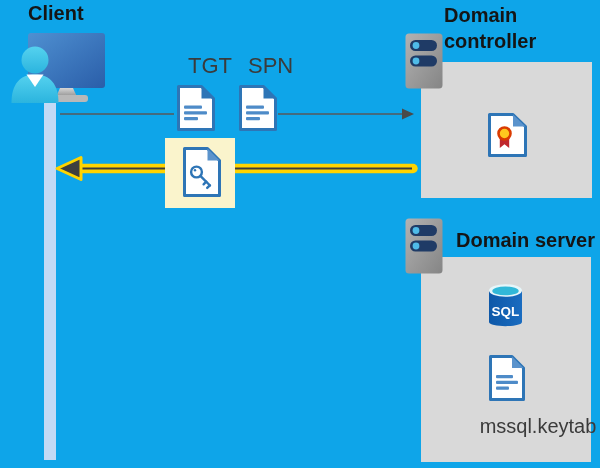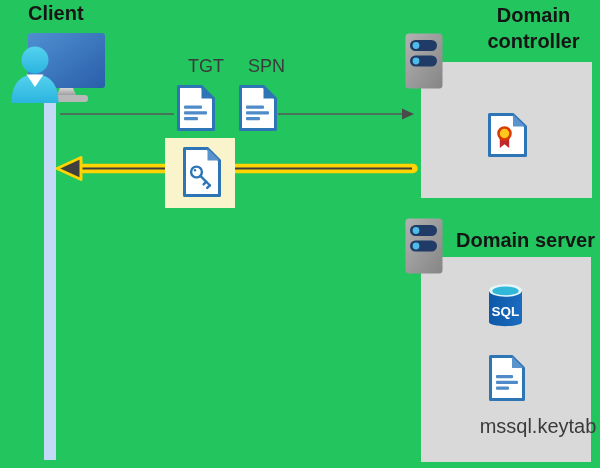--- a/index.html
+++ b/index.html
@@ -4,7 +4,7 @@
 <style>
   html,body{margin:0;padding:0;background:#fff;}
   .canvas{
-    position:relative;width:600px;height:468px;background:#22c55e;overflow:hidden;
+    position:relative;width:600px;height:468px;background:#0ea5e9;overflow:hidden;
     font-family:"Liberation Sans", sans-serif;
   }
   .abs{position:absolute;}

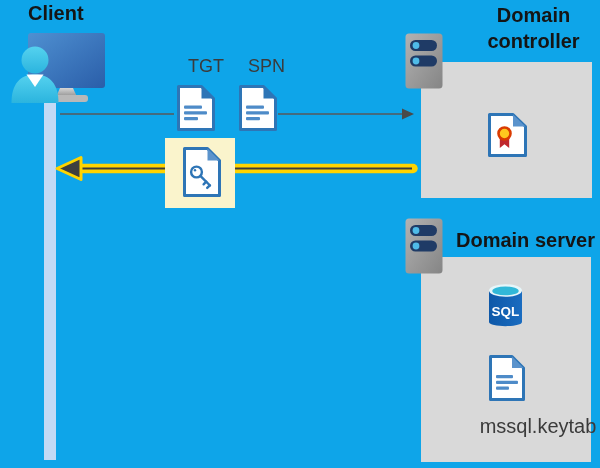--- a/index.html
+++ b/index.html
@@ -96,7 +96,7 @@
     <circle cx="13" cy="24.3" r="1.2" fill="#2e75b6"></circle>
   </svg>
 
-  <div class="abs lbl-bold" style="left:471px;top:2px;width:125px;text-align:center;">Domain controller</div>
+  <div class="abs lbl-bold" style="left:444px;top:2px;width:125px;">Domain controller</div>
 
   <svg class="abs" style="left:405px;top:33px;" width="38" height="56" viewBox="0 0 38 56">
     <defs>

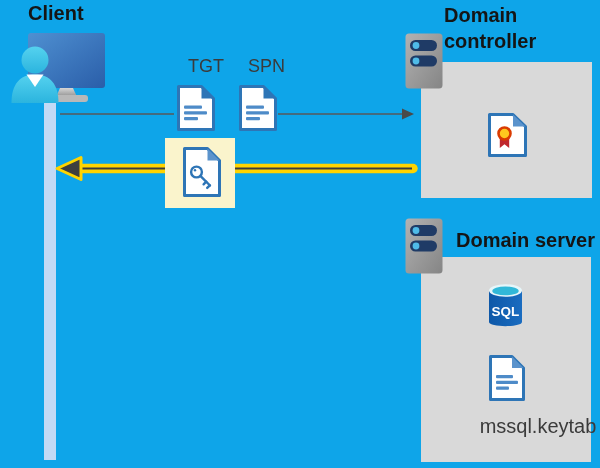--- a/index.html
+++ b/index.html
@@ -9,7 +9,7 @@
   }
   .abs{position:absolute;}
   .lbl-bold{font-weight:700;color:#151515;font-size:20px;line-height:26px;}
-  .lbl-reg{font-weight:400;color:#3b3b3b;font-size:18px;line-height:22px;}
+  .lbl-reg{font-weight:400;color:#3b3b3b;font-size:22px;line-height:22px;}
   .panel{background:#d9d9d9;}
   .client-lifeline{background:#c2daf5;}
   .highlight{background:#faf4cc;}

